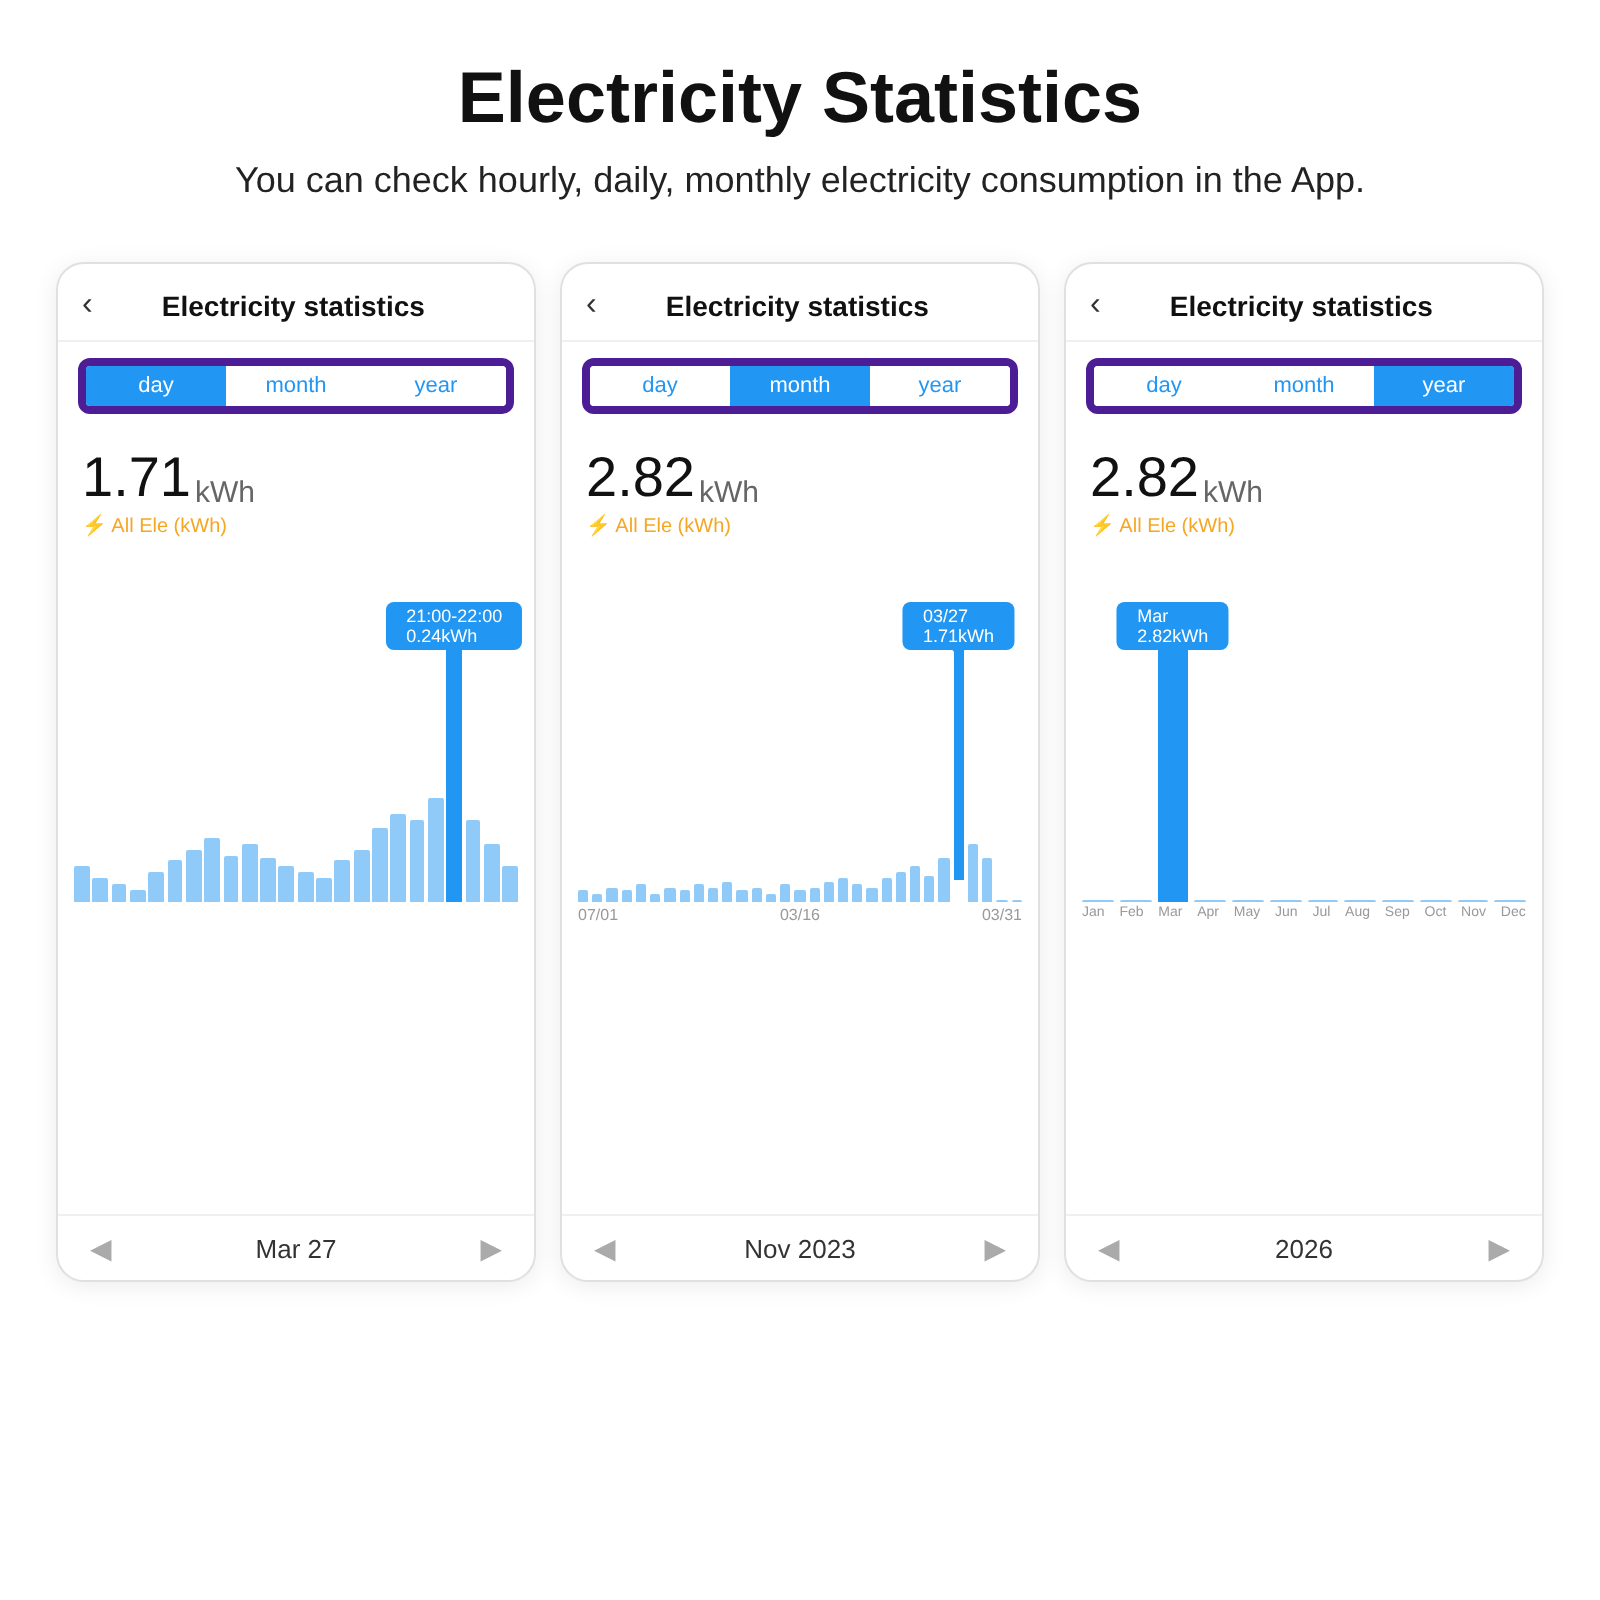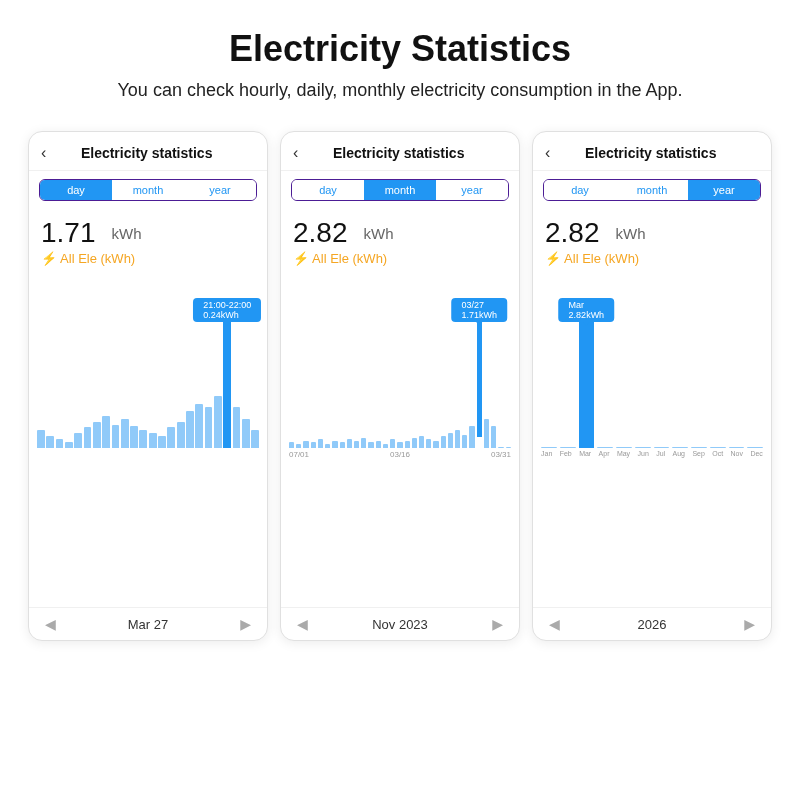--- a/index.html
+++ b/index.html
@@ -67,7 +67,7 @@
       margin: 8px 10px;
       border-radius: 6px;
       overflow: hidden;
-      border: 1px solid #4c1d95;
+      border: 4px solid #4c1d95;
     }
     .tab {
       flex: 1;

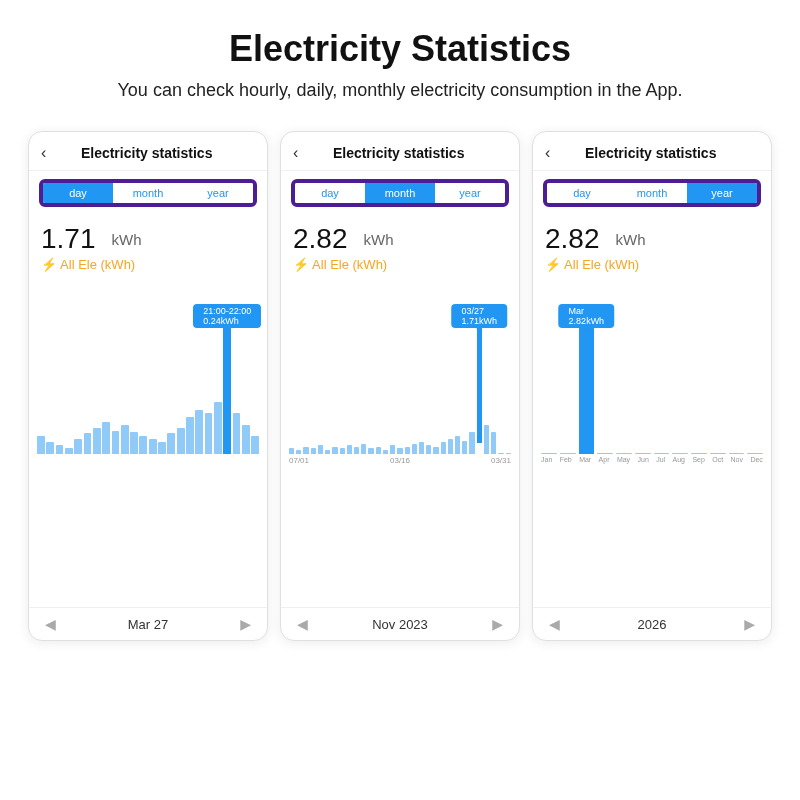--- a/index.html
+++ b/index.html
@@ -87,8 +87,8 @@
     }
     .kwh-value {
       display: flex;
-      align-items: center;
-      gap: 16px;
+      align-items: flex-end;
+      gap: 2px;
     }
     .kwh-number {
       font-size: 28px;

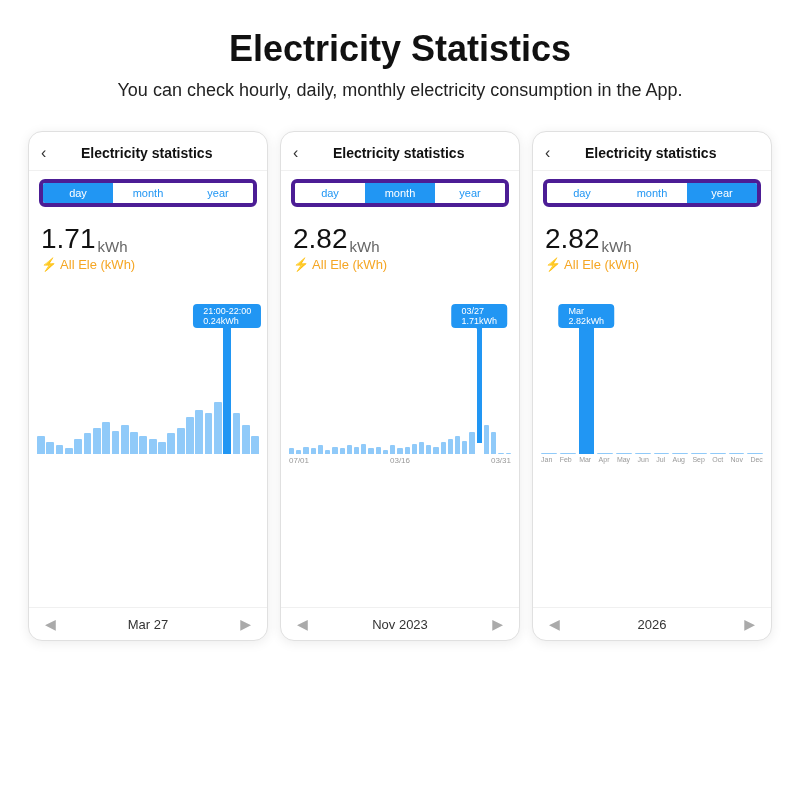--- a/index.html
+++ b/index.html
@@ -100,7 +100,7 @@
       color: #666;
     }
     .kwh-label {
-      font-size: 13px;
+      font-size: 10px;
       color: #f5a623;
       margin-top: 2px;
     }

